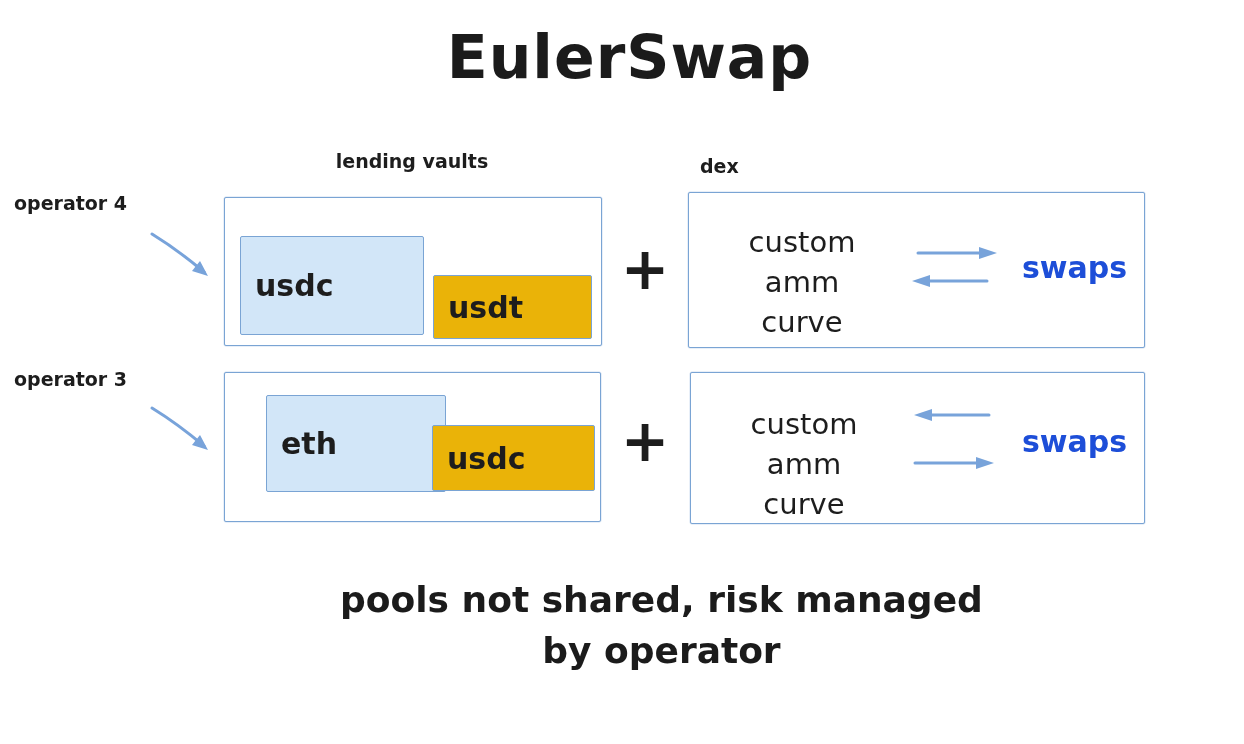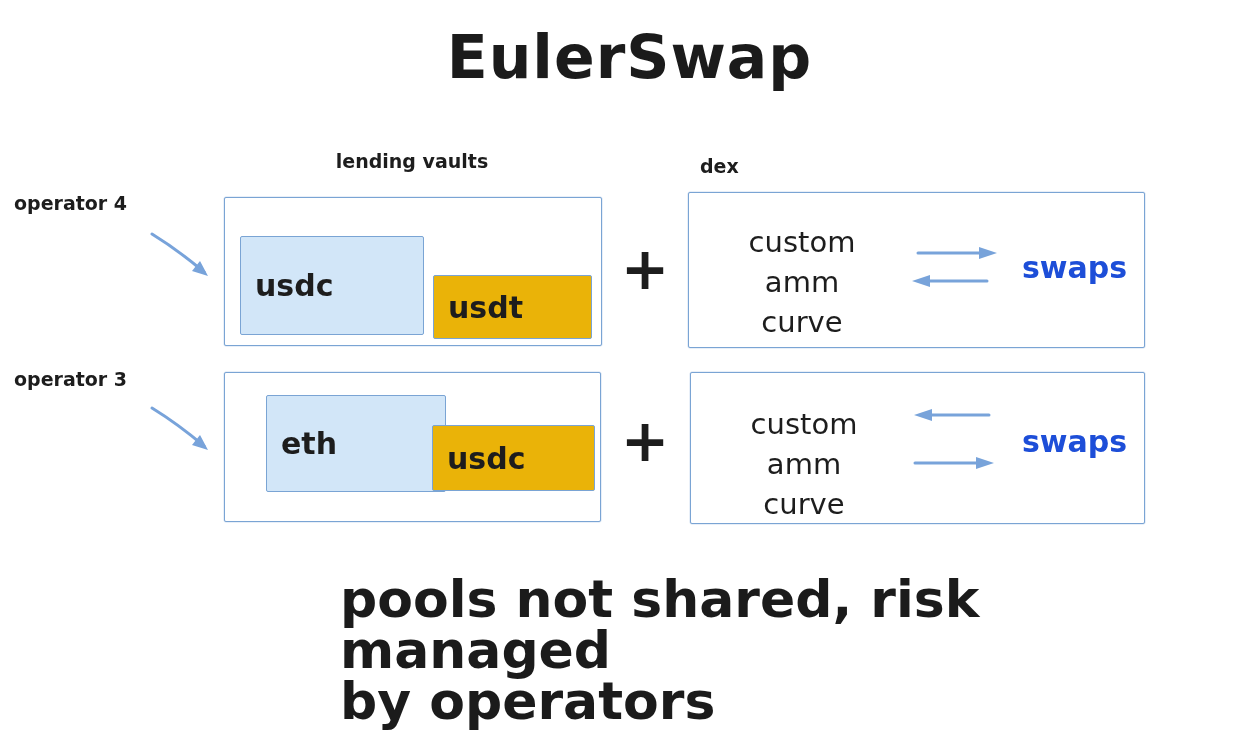--- a/index.html
+++ b/index.html
@@ -79,10 +79,11 @@
 
   .caption {
     left: 340px; top: 574px;
-    font-size: 52px;
+    font-size: 36px;
     font-weight: 600;
     line-height: 51px;
     color: #1b1b1b;
+    text-align: center;
   }
 
   svg { display: block; }

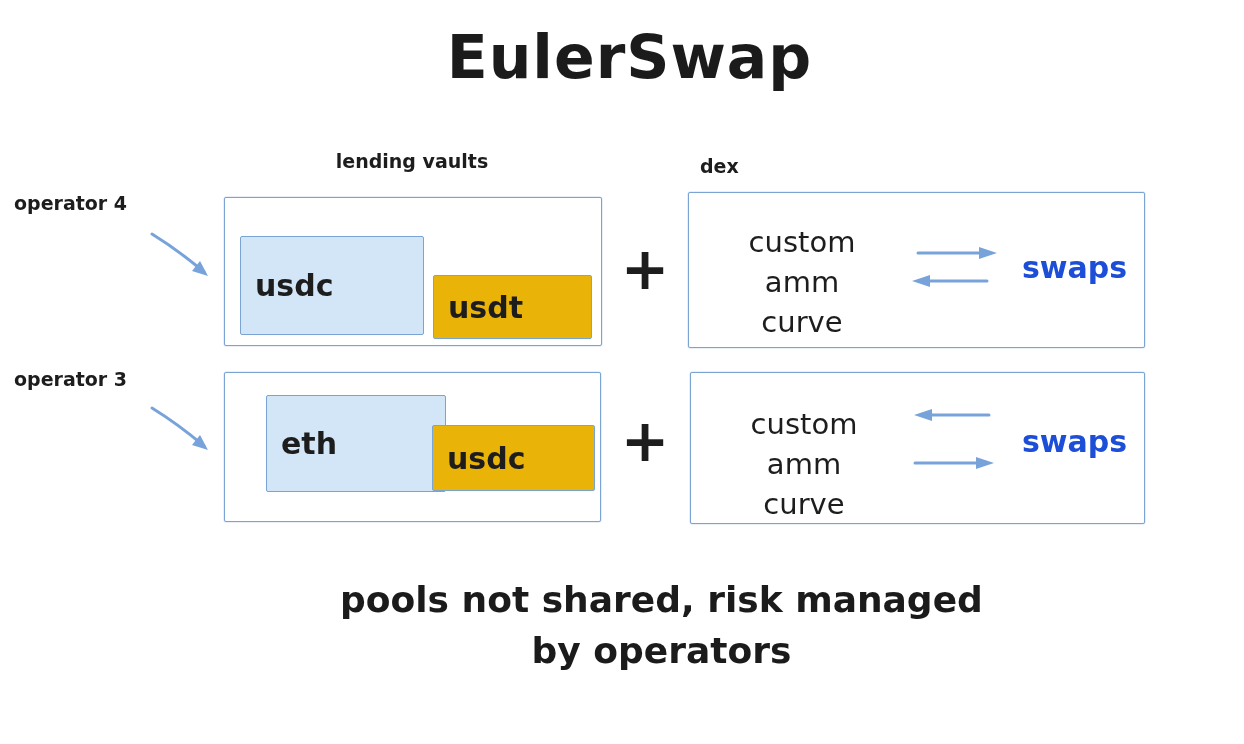--- a/index.html
+++ b/index.html
@@ -170,7 +170,7 @@
 
   <div class="abs caption">
     <div>pools not shared, risk managed</div>
-    <div>by operators</div>
+    <div>by operator</div>
   </div>
 
 </div>

